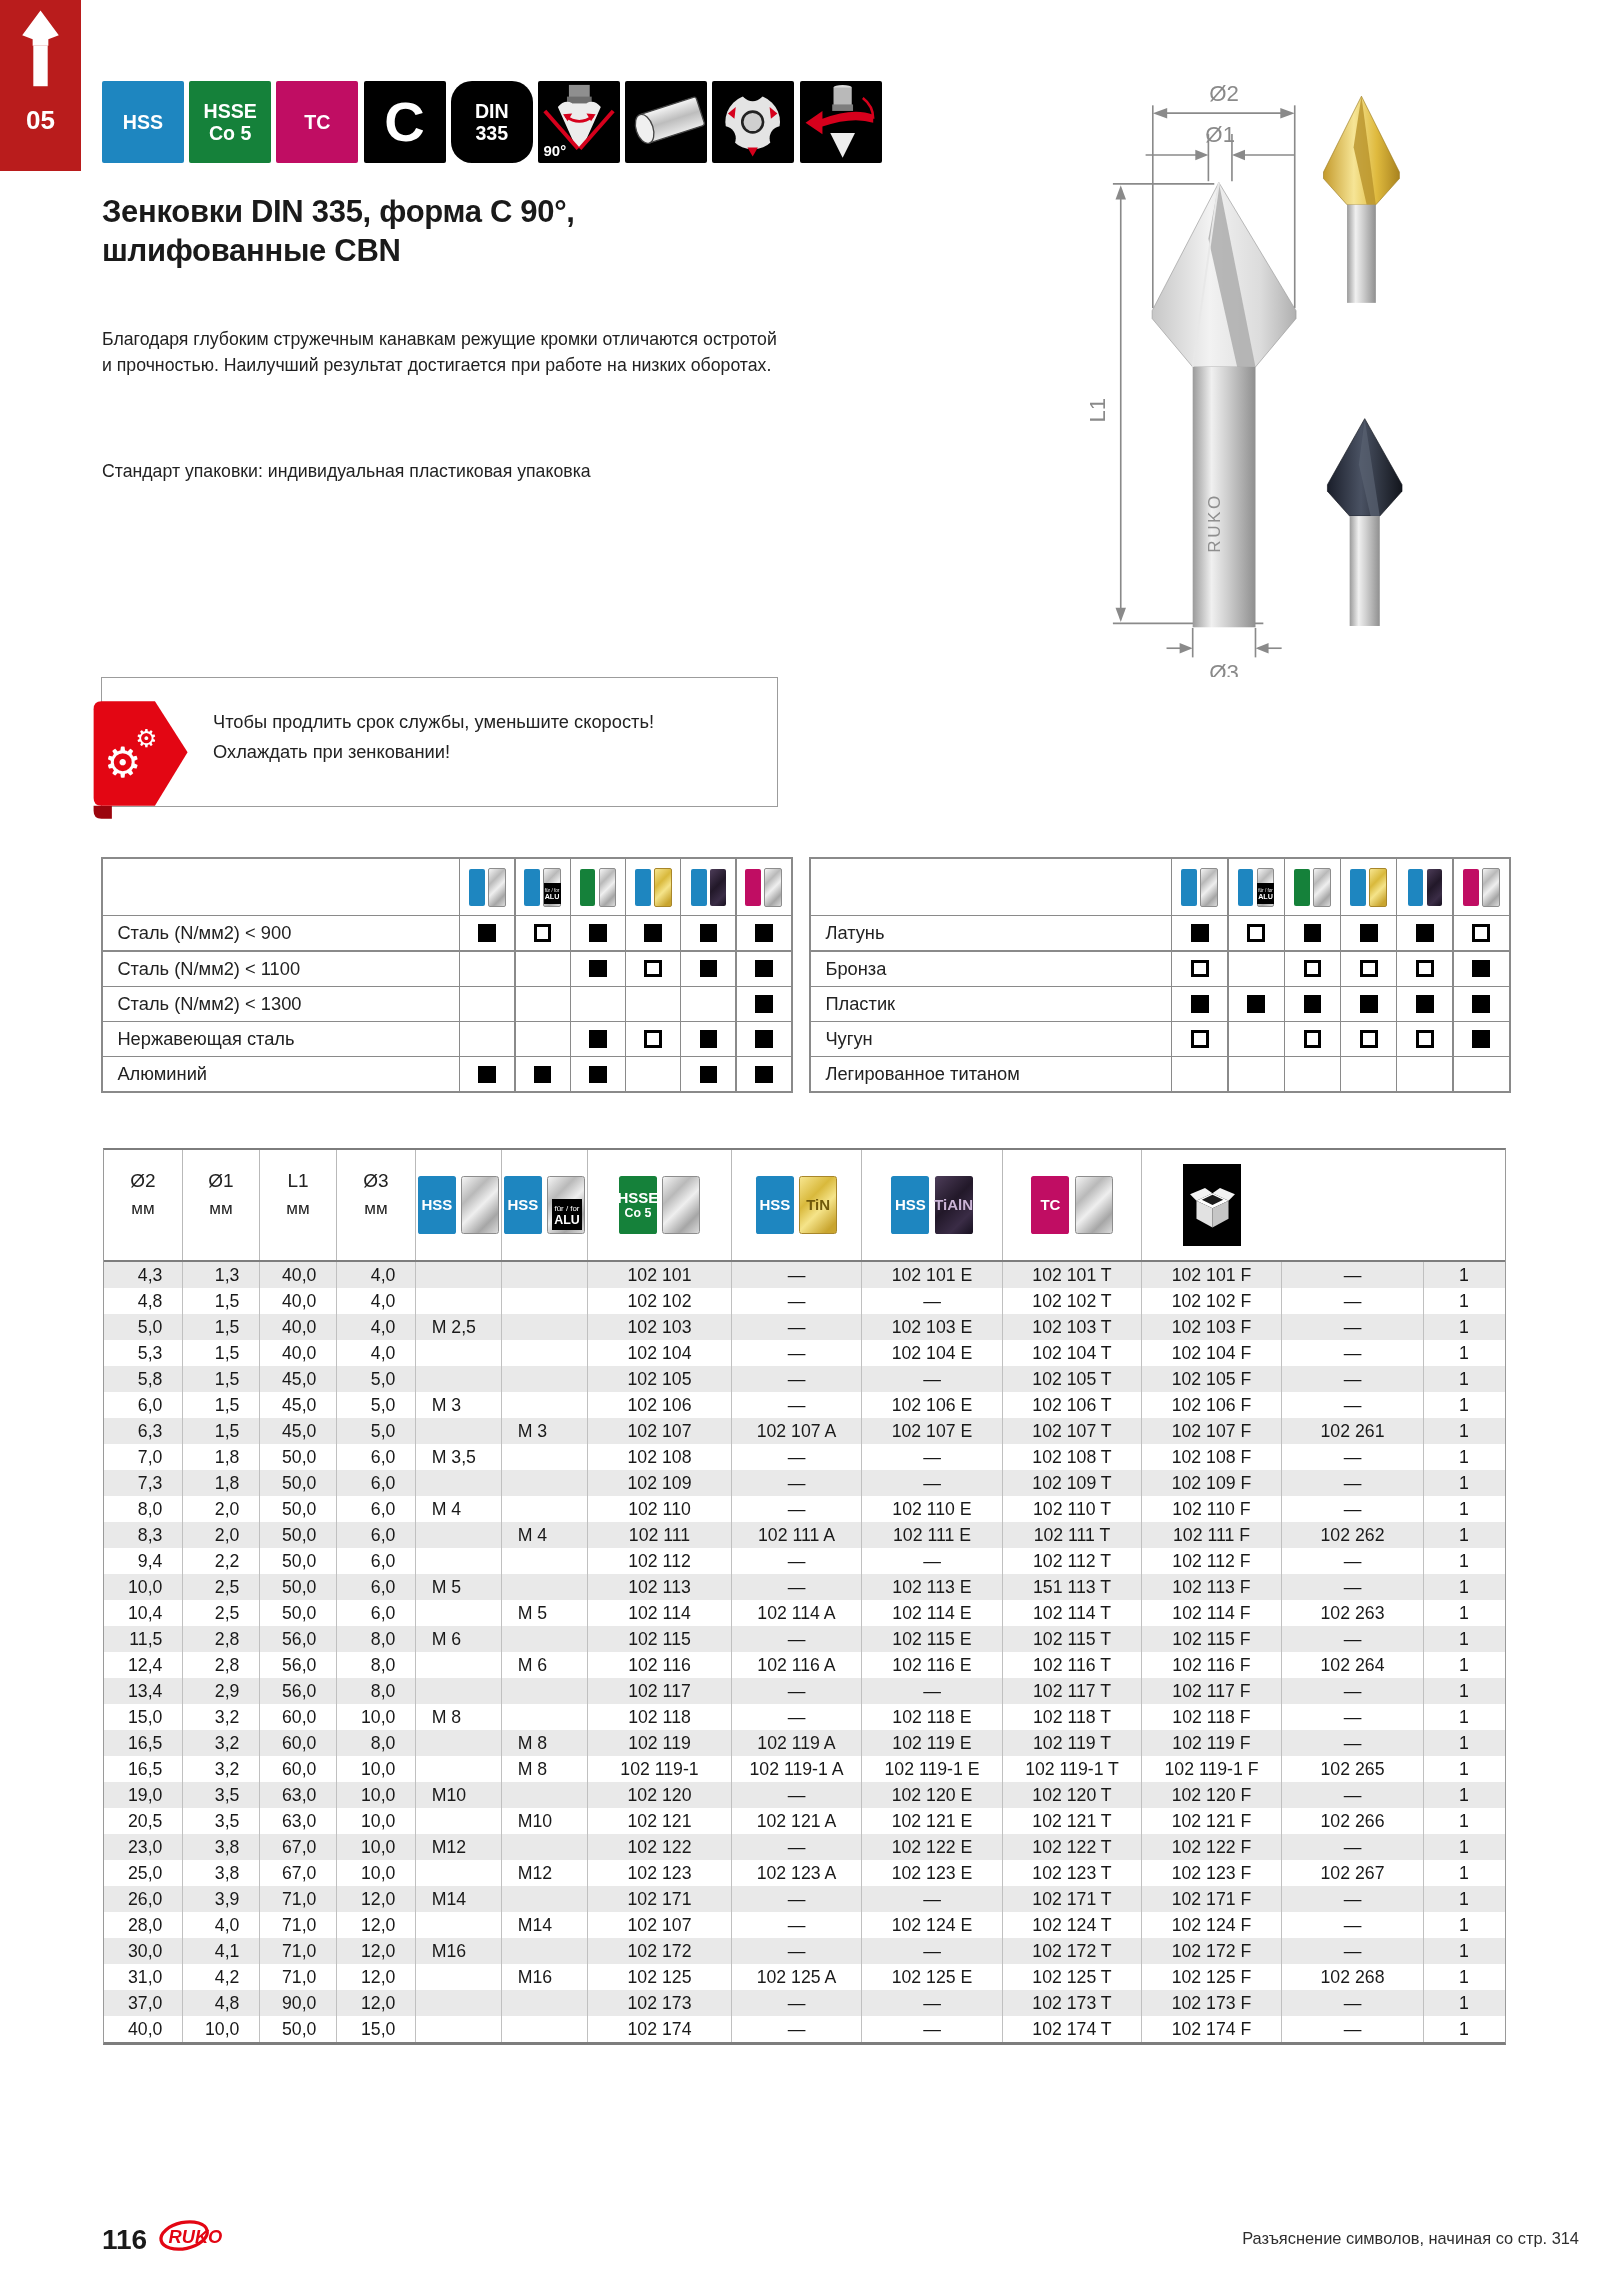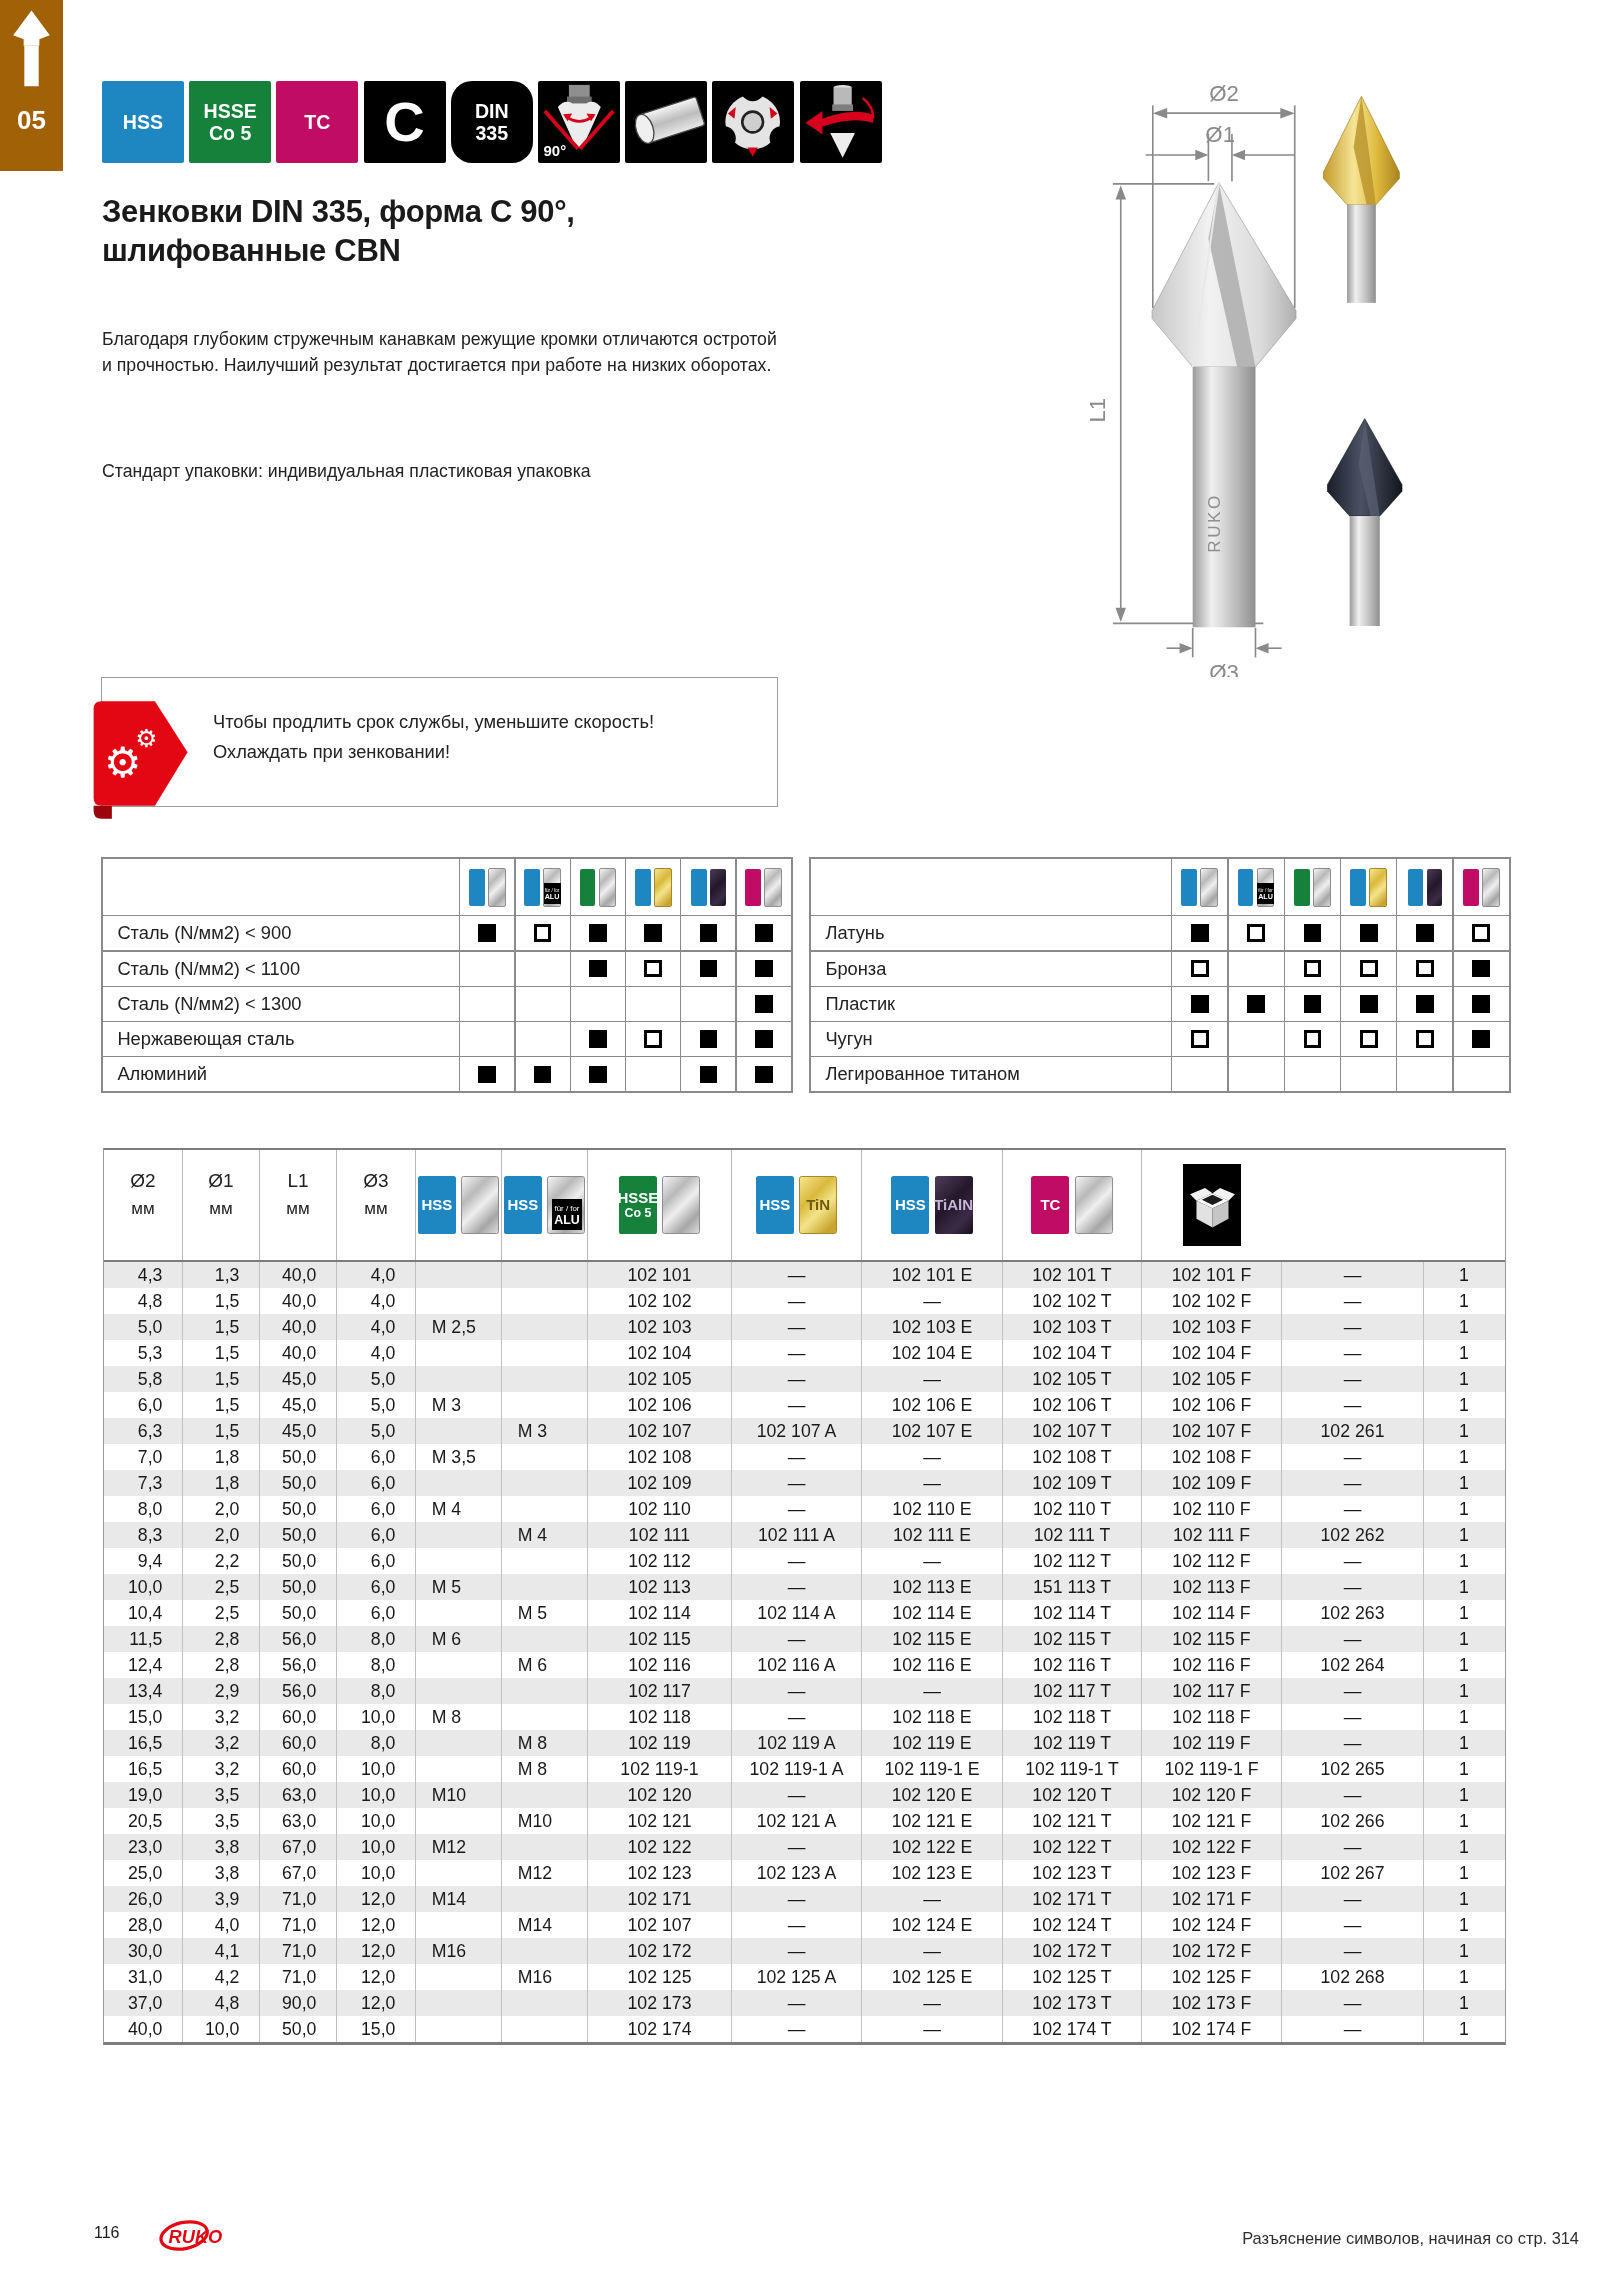--- a/index.html
+++ b/index.html
@@ -7,7 +7,7 @@
        font-family:"Liberation Sans",sans-serif;color:#1a1a1a;overflow:hidden}
 
   
-  #side-tab{position:absolute;left:0;top:0;width:63px;height:171px;background:#a16207;text-align:center}
+  #side-tab{position:absolute;left:0;top:0;width:81px;height:171px;background:#b91c1c;text-align:center}
   #tab-num{color:#fff;font-size:26px;font-weight:bold;margin-top:5.2px}
 
   

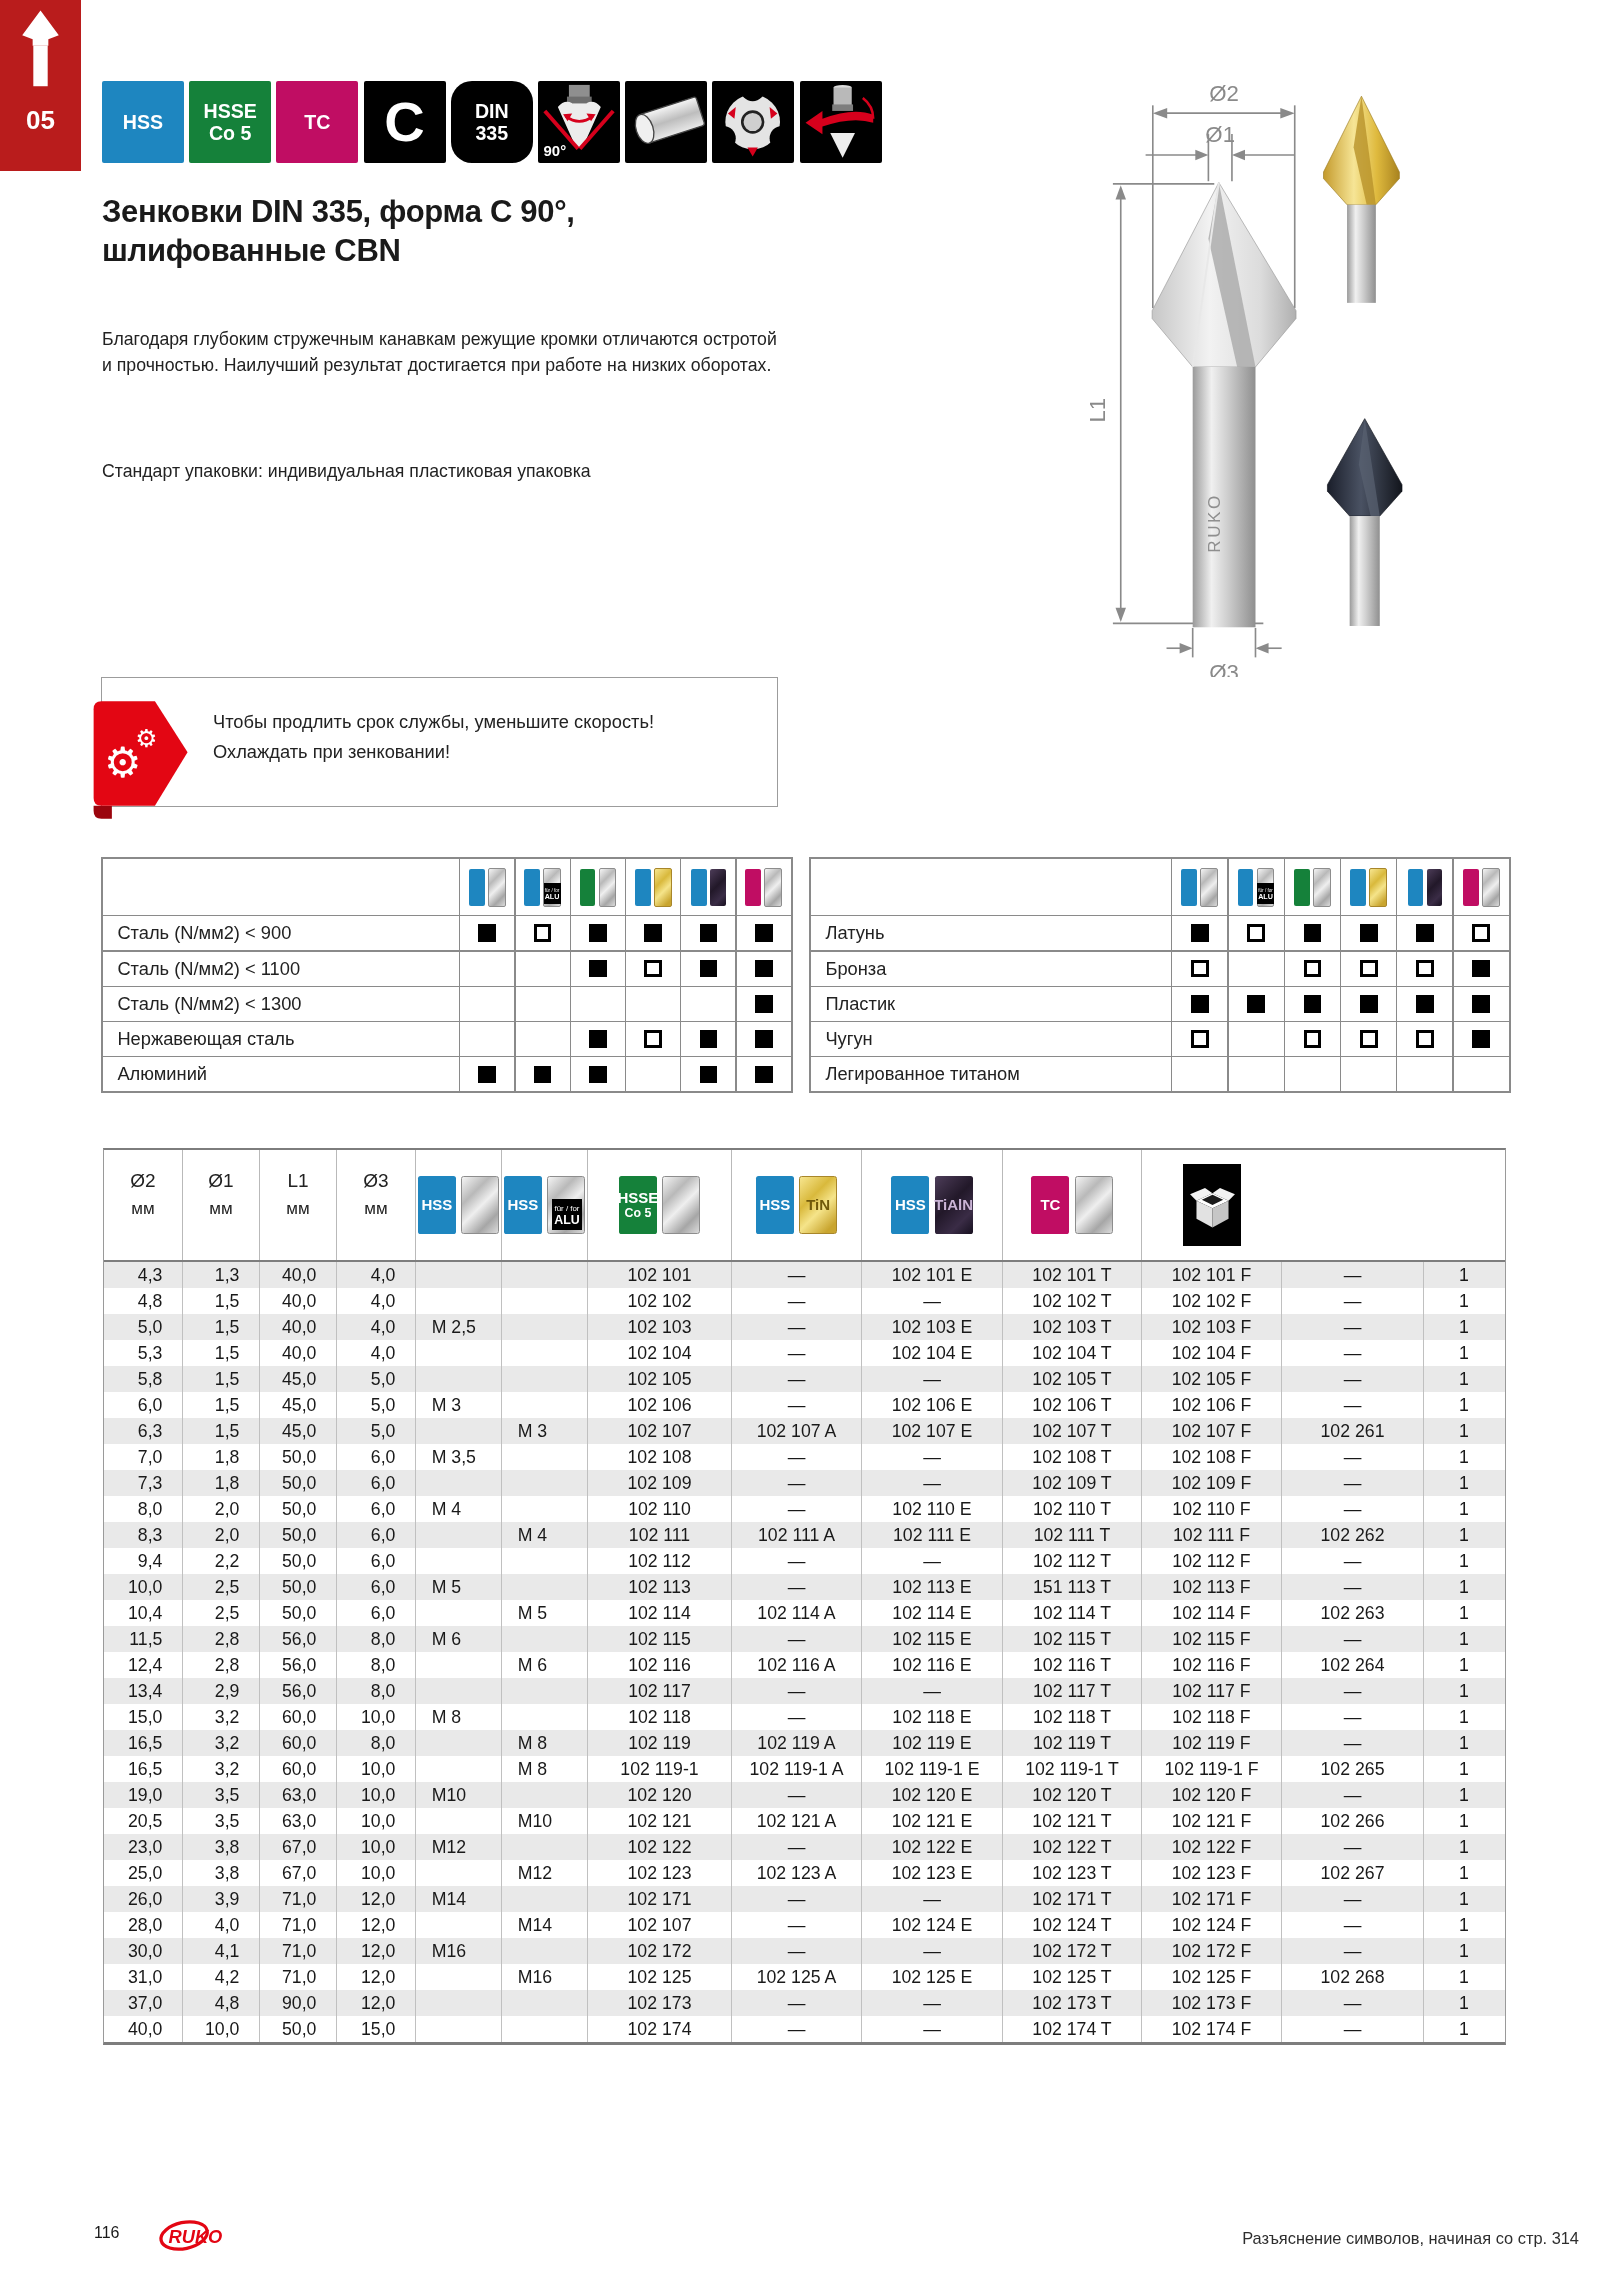--- a/index.html
+++ b/index.html
@@ -76,7 +76,7 @@
   .td.mcol{justify-content:flex-start;padding-left:15.7px}
 
   
-  #page-num{position:absolute;left:94px;top:2224px;font-size:16px;font-weight:normal}
+  #page-num{position:absolute;left:102px;top:2224px;font-size:28px;font-weight:bold}
   #logo{position:absolute;left:158px;top:2217px}
   #footer-note{position:absolute;right:44px;top:2229px;font-size:16.4px;color:#2e2e2e}
 </style>

